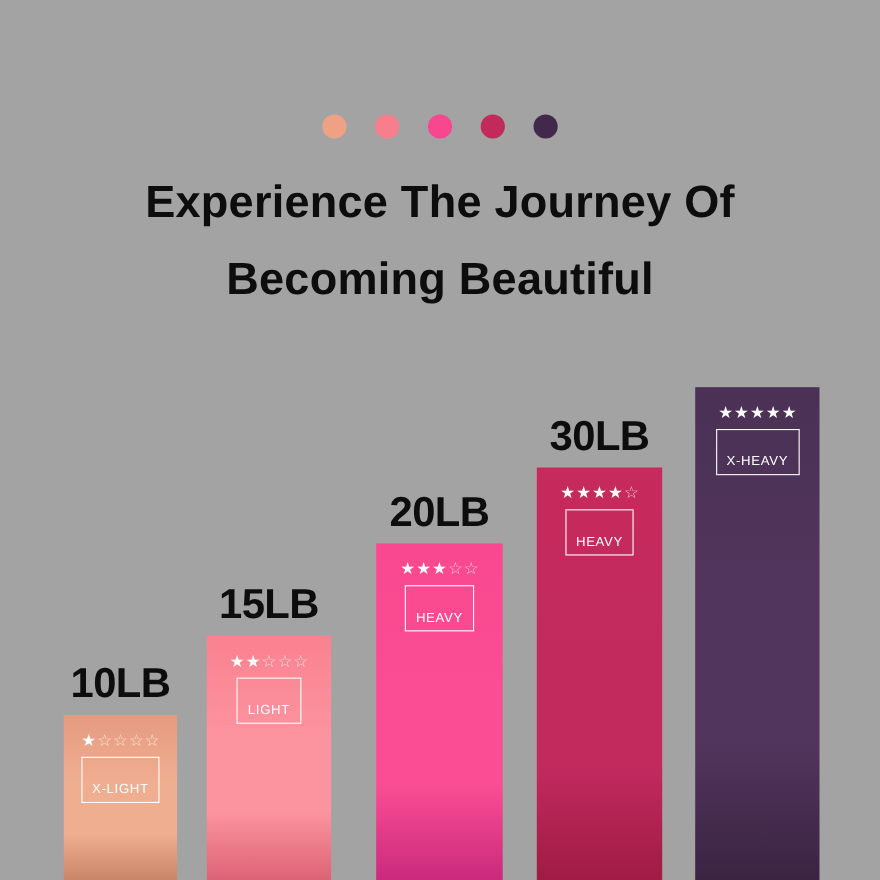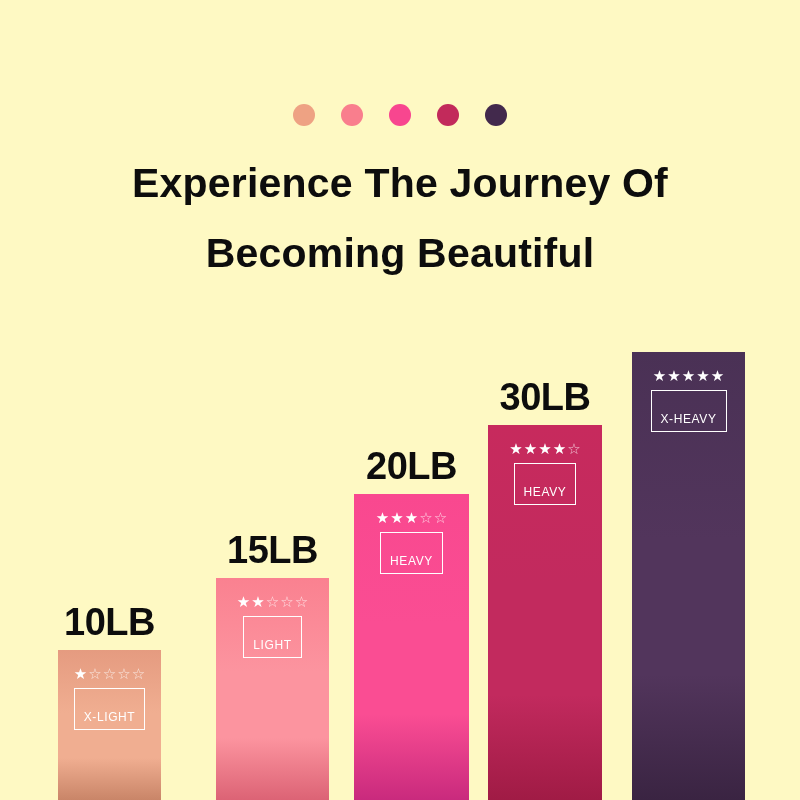--- a/index.html
+++ b/index.html
@@ -16,7 +16,7 @@
     position: relative;
     width: 800px;
     height: 800px;
-    background: #fef9c3;
+    background: #a3a3a3;
   }
 
   

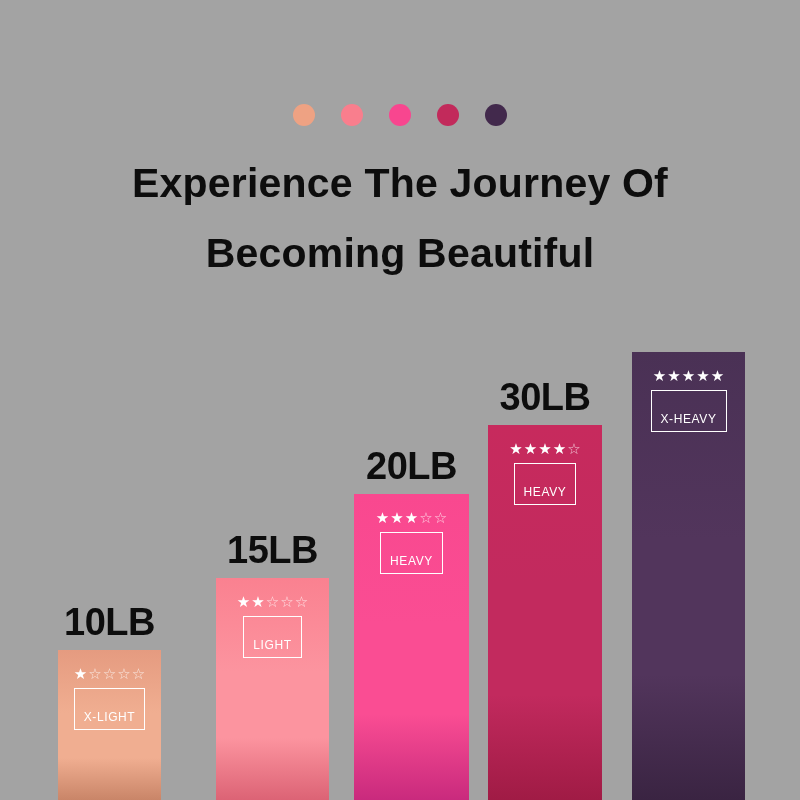--- a/index.html
+++ b/index.html
@@ -167,7 +167,7 @@
           </div>
         </div>
       </div>
-      <div class="bar-group" style="left: 342px; width: 115px; height: 362px; margin-left: 12px;">
+      <div class="bar-group" style="left: 342px; width: 115px; height: 362px;">
         <div class="bar-label" style="bottom: 312px;">20LB</div>
         <div class="bar" style="height: 306px; background: linear-gradient(rgb(249, 72, 143) 0%, rgb(250, 77, 147) 42%, rgb(250, 77, 147) 72%, rgb(201, 42, 125) 100%);">
           <div class="bar-inner">

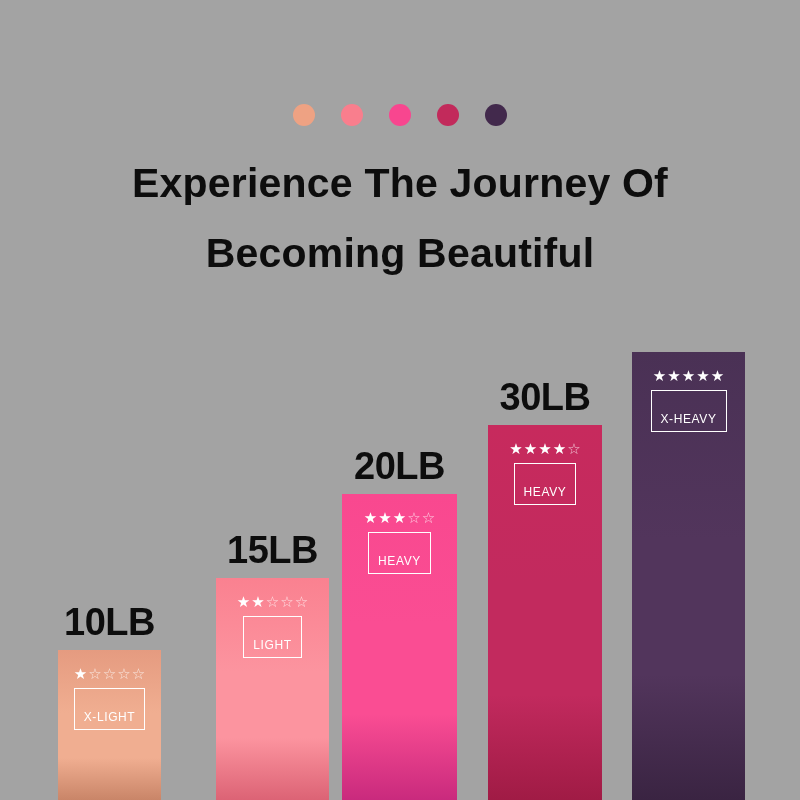--- a/index.html
+++ b/index.html
@@ -152,7 +152,7 @@
           </div>
         </div>
       </div>
-      <div class="bar-group" style="left: 216px; width: 113px; height: 278px;">
+      <div class="bar-group" style="left: 188px; width: 113px; height: 278px;">
         <div class="bar-label" style="bottom: 228px;">15LB</div>
         <div class="bar" style="height: 222px; background: linear-gradient(rgb(250, 129, 144) 0%, rgb(252, 148, 159) 42%, rgb(252, 148, 159) 72%, rgb(220, 99, 117) 100%);">
           <div class="bar-inner">

